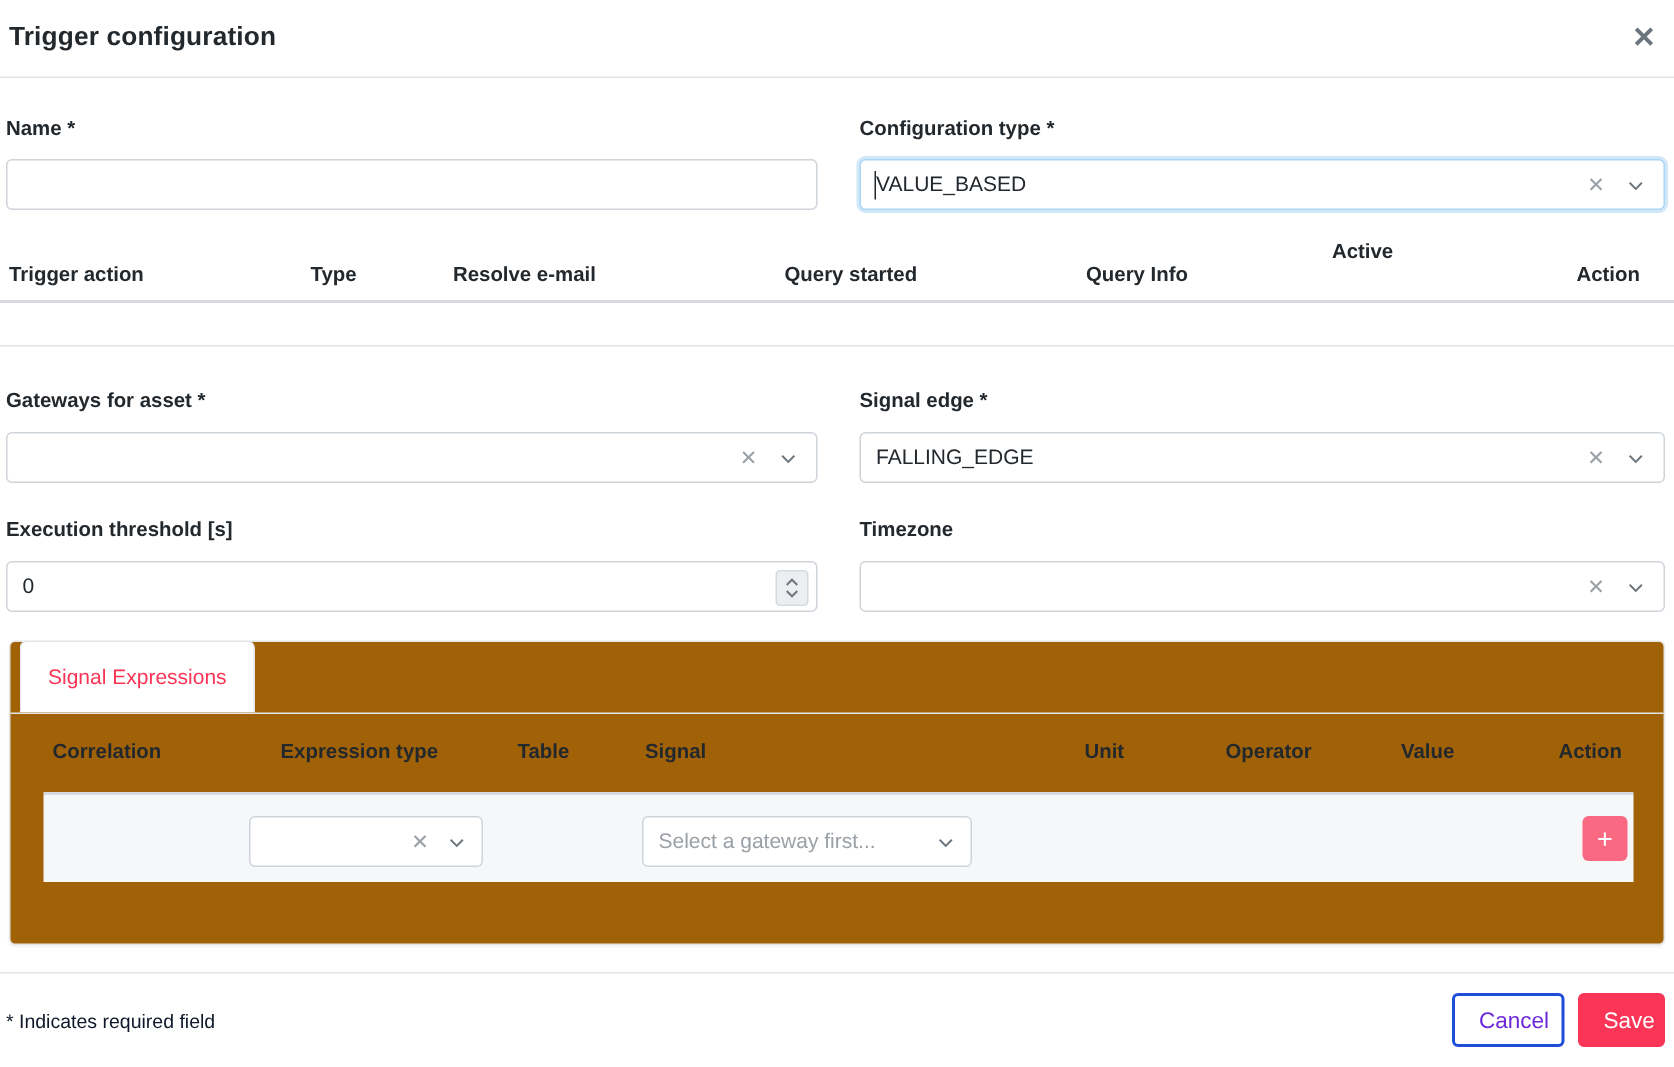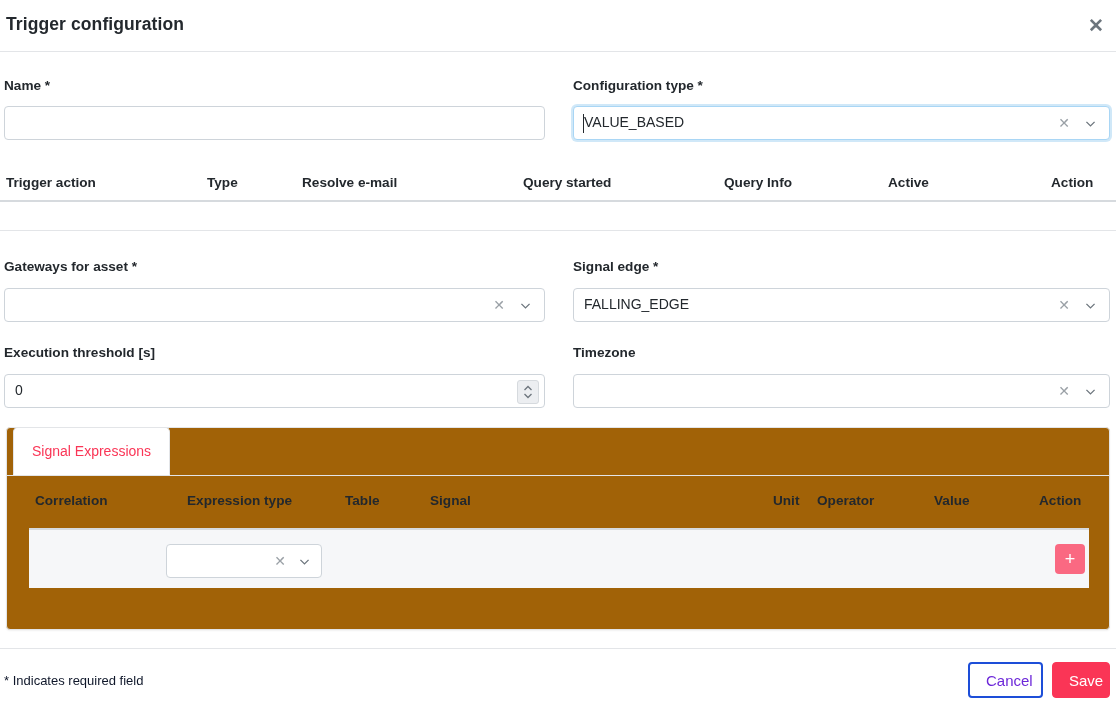--- a/index.html
+++ b/index.html
@@ -154,7 +154,7 @@
   <div class="th" style="left:302px;top:175px;">Resolve e-mail</div>
   <div class="th" style="left:523px;top:175px;">Query started</div>
   <div class="th" style="left:724px;top:175px;">Query Info</div>
-  <div class="th" style="left:888px;top:175px;">Active</div>
+  <div class="th" style="left:888px;top:160px;">Active</div>
   <div class="th" style="left:1051px;top:175px;">Action</div>
   <div class="divider thick" style="top:200px;"></div>
   <div class="divider" style="top:230px;"></div>

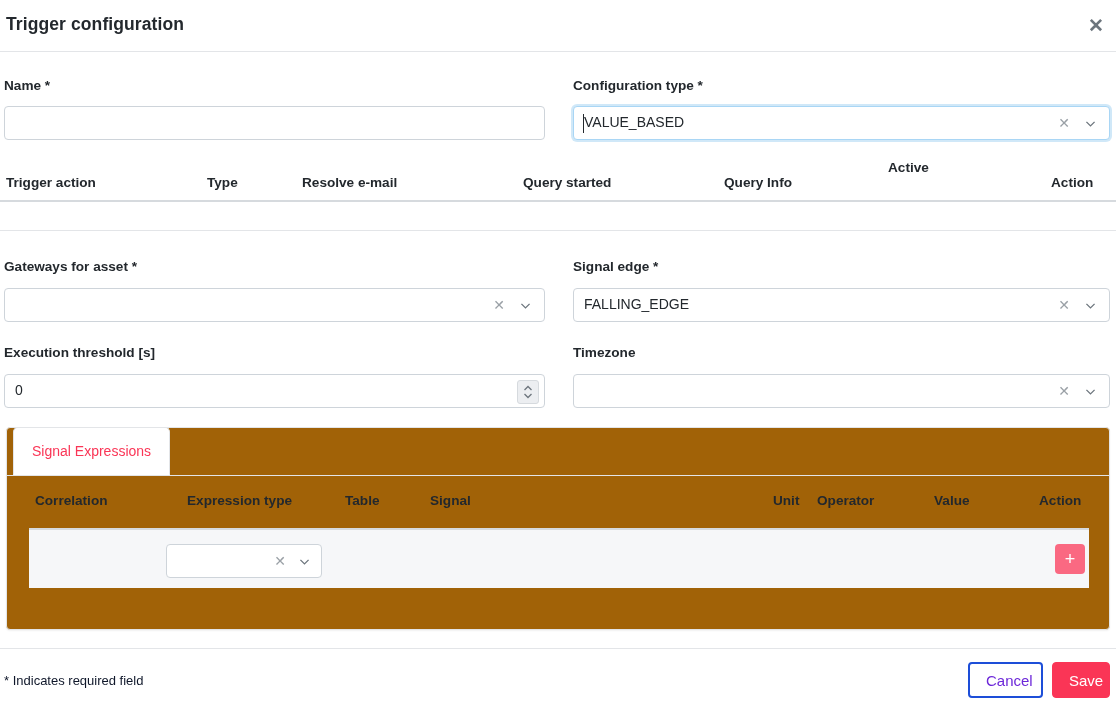--- a/index.html
+++ b/index.html
@@ -221,7 +221,7 @@
     <div class="th" style="left:160px; top:65px;padding-left:20px;">Expression type</div>
     <div class="th" style="left:338px; top:65px;">Table</div>
     <div class="th" style="left:423px; top:65px;">Signal</div>
-    <div class="th" style="left:766px; top:65px;">Unit</div>
+    <div class="th" style="left:716px; top:65px;">Unit</div>
     <div class="th" style="left:810px; top:65px;">Operator</div>
     <div class="th" style="left:927px; top:65px;">Value</div>
     <div class="th" style="left:1032px;top:65px;">Action</div>

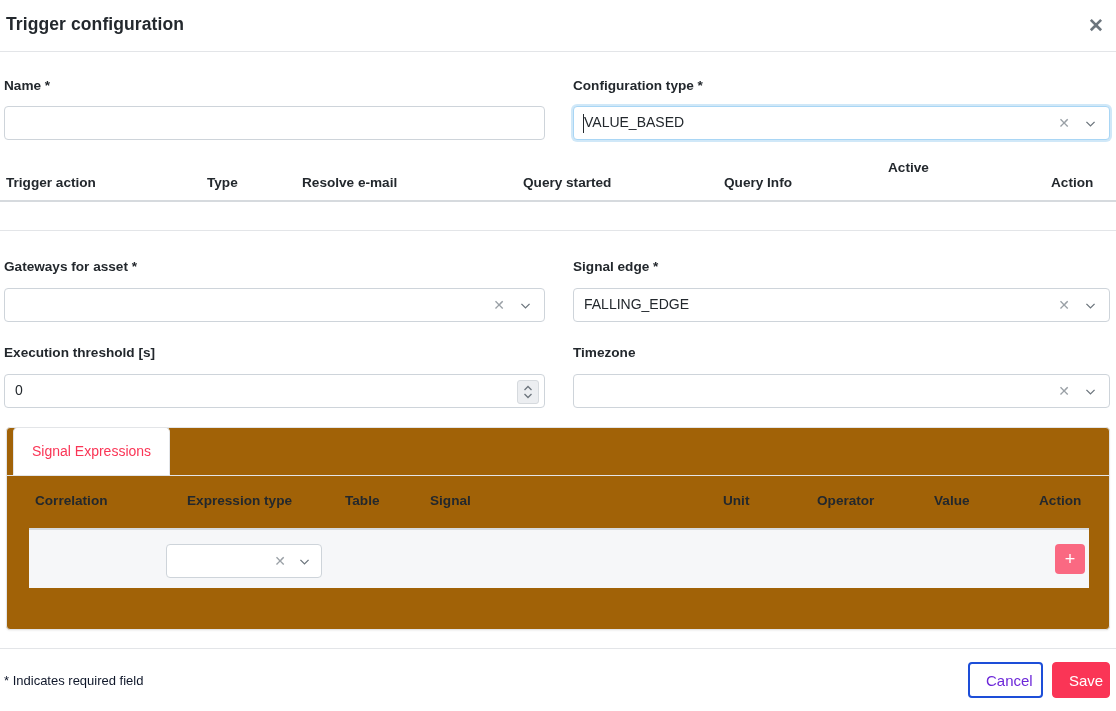--- a/index.html
+++ b/index.html
@@ -240,6 +240,14 @@
         </div>
       </div>
 
+      <div class="select-box" style="left:399px; top:14px; width:220px;">
+        <div class="select-val placeholder">Select a gateway first...</div>
+        <div class="sel-arrow" style="right:6px;">
+          <svg width="13" height="13" viewBox="0 0 16 16">
+              <path d="M3 6l5 5 5-5" fill="none" stroke="#6c757d" stroke-width="1.6"></path>
+            </svg>
+        </div>
+      </div>
 
       <button class="btn-add" style="left:1026px; top:14px;">+</button>
     </div>

